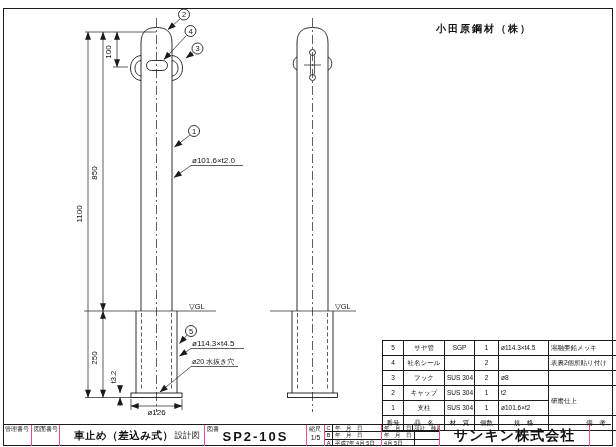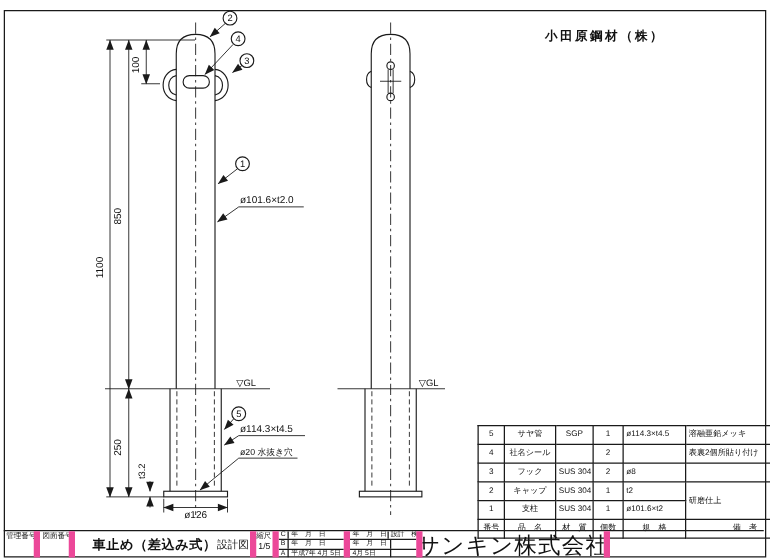--- a/index.html
+++ b/index.html
@@ -23,7 +23,7 @@
 
   
   .strip{position:absolute;left:3px;top:424px;width:608px;height:22px;border-top:1px solid #1a1a1a;display:flex;box-sizing:border-box;}
-  .cell{border-right:5px solid #ec4899;box-sizing:border-box;position:relative;overflow:hidden;}
+  .cell{border-right:1px solid #ec4899;box-sizing:border-box;position:relative;overflow:hidden;}
   .cell:last-child{border-right:none;}
   .lab{font-size:6px;line-height:7px;padding:1px 1px 0 2px;white-space:nowrap;display:block;}
   .c1{width:29px;}.c2{width:28px;}

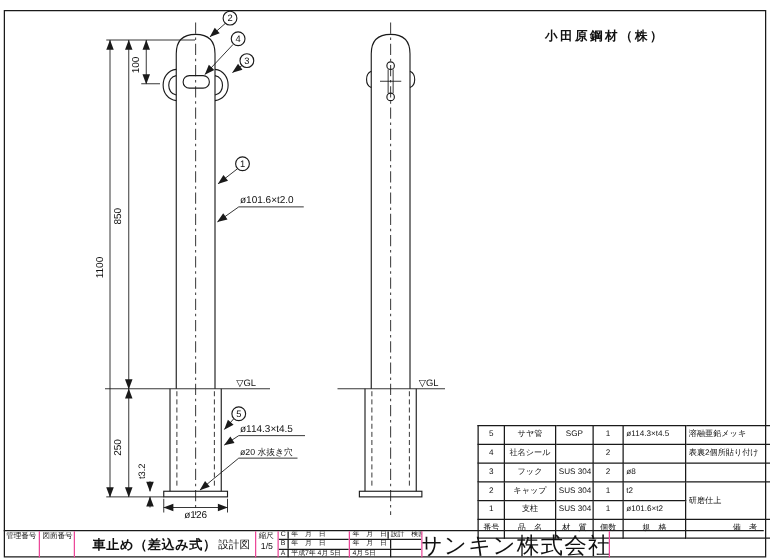--- a/index.html
+++ b/index.html
@@ -225,6 +225,10 @@
       <span class="prod">車止め（差込み式）</span>
       <span class="dtype">設計図</span>
     </div>
+    <div class="cell c4">
+      <span class="lab">図番</span>
+      <span class="code">SP2-10S</span>
+    </div>
     <div class="cell c5">
       <span class="lab" style="padding-left:0;text-align:center">縮尺</span>
       <span class="scale">1/5</span>

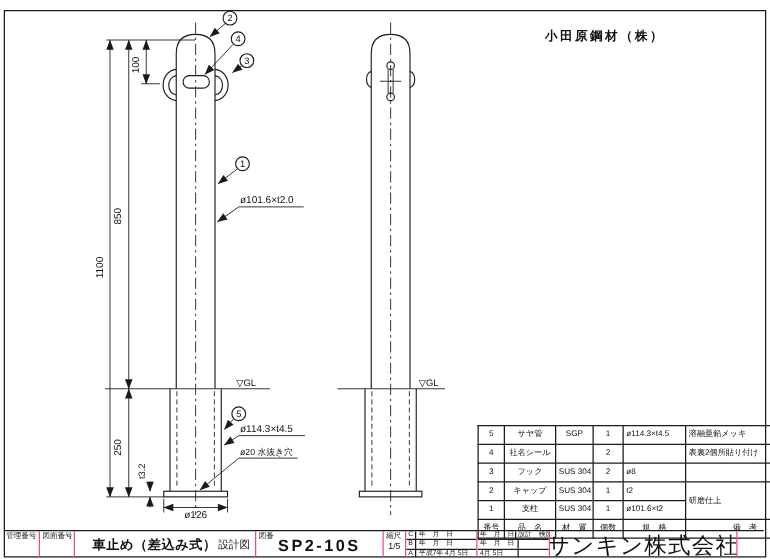--- a/index.html
+++ b/index.html
@@ -45,7 +45,7 @@
   .sign-date{width:30px;padding-left:2px;border-right:1px solid #1a1a1a;align-self:stretch;display:flex;align-items:center;white-space:nowrap;}
   .sign-note{padding-left:2px;white-space:nowrap;}
   .c8{width:150px;display:flex;align-items:center;justify-content:center;}
-  .c8 .company{font-size:18px;font-weight:400;letter-spacing:1px;white-space:nowrap;}
+  .c8 .company{font-size:14px;font-weight:700;letter-spacing:1px;white-space:nowrap;}
   .c9{flex:1;}
 </style>
 </head>

